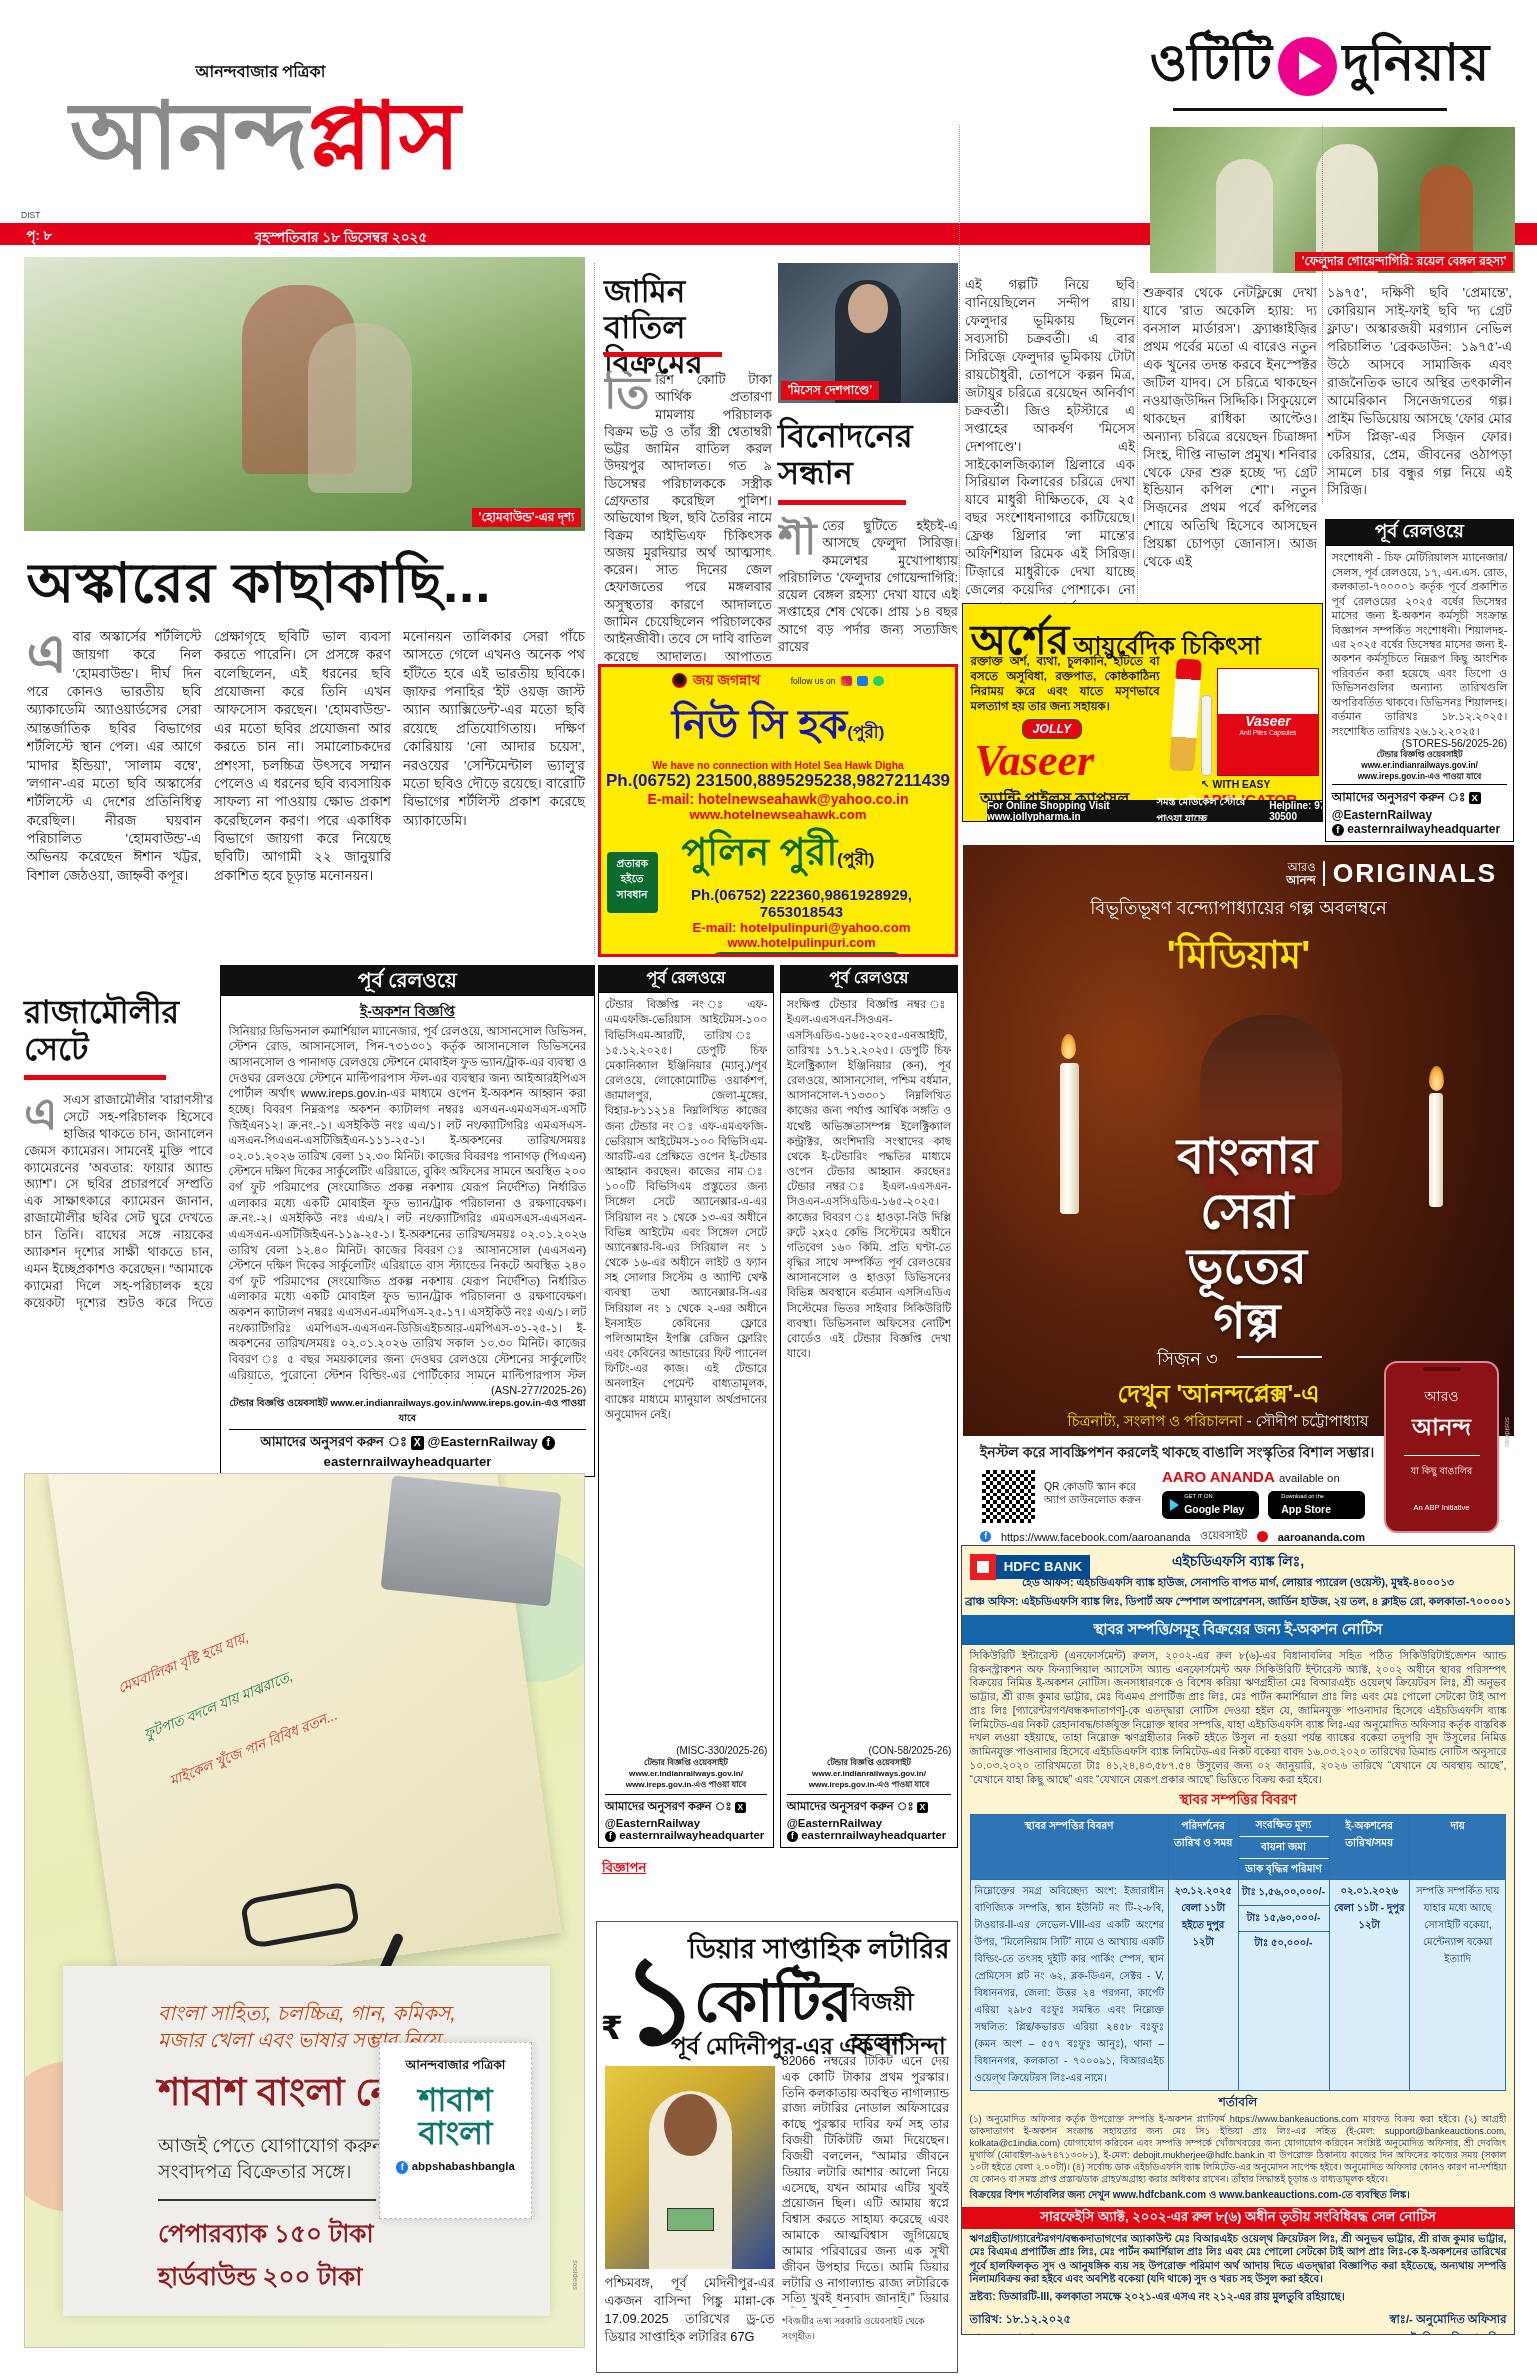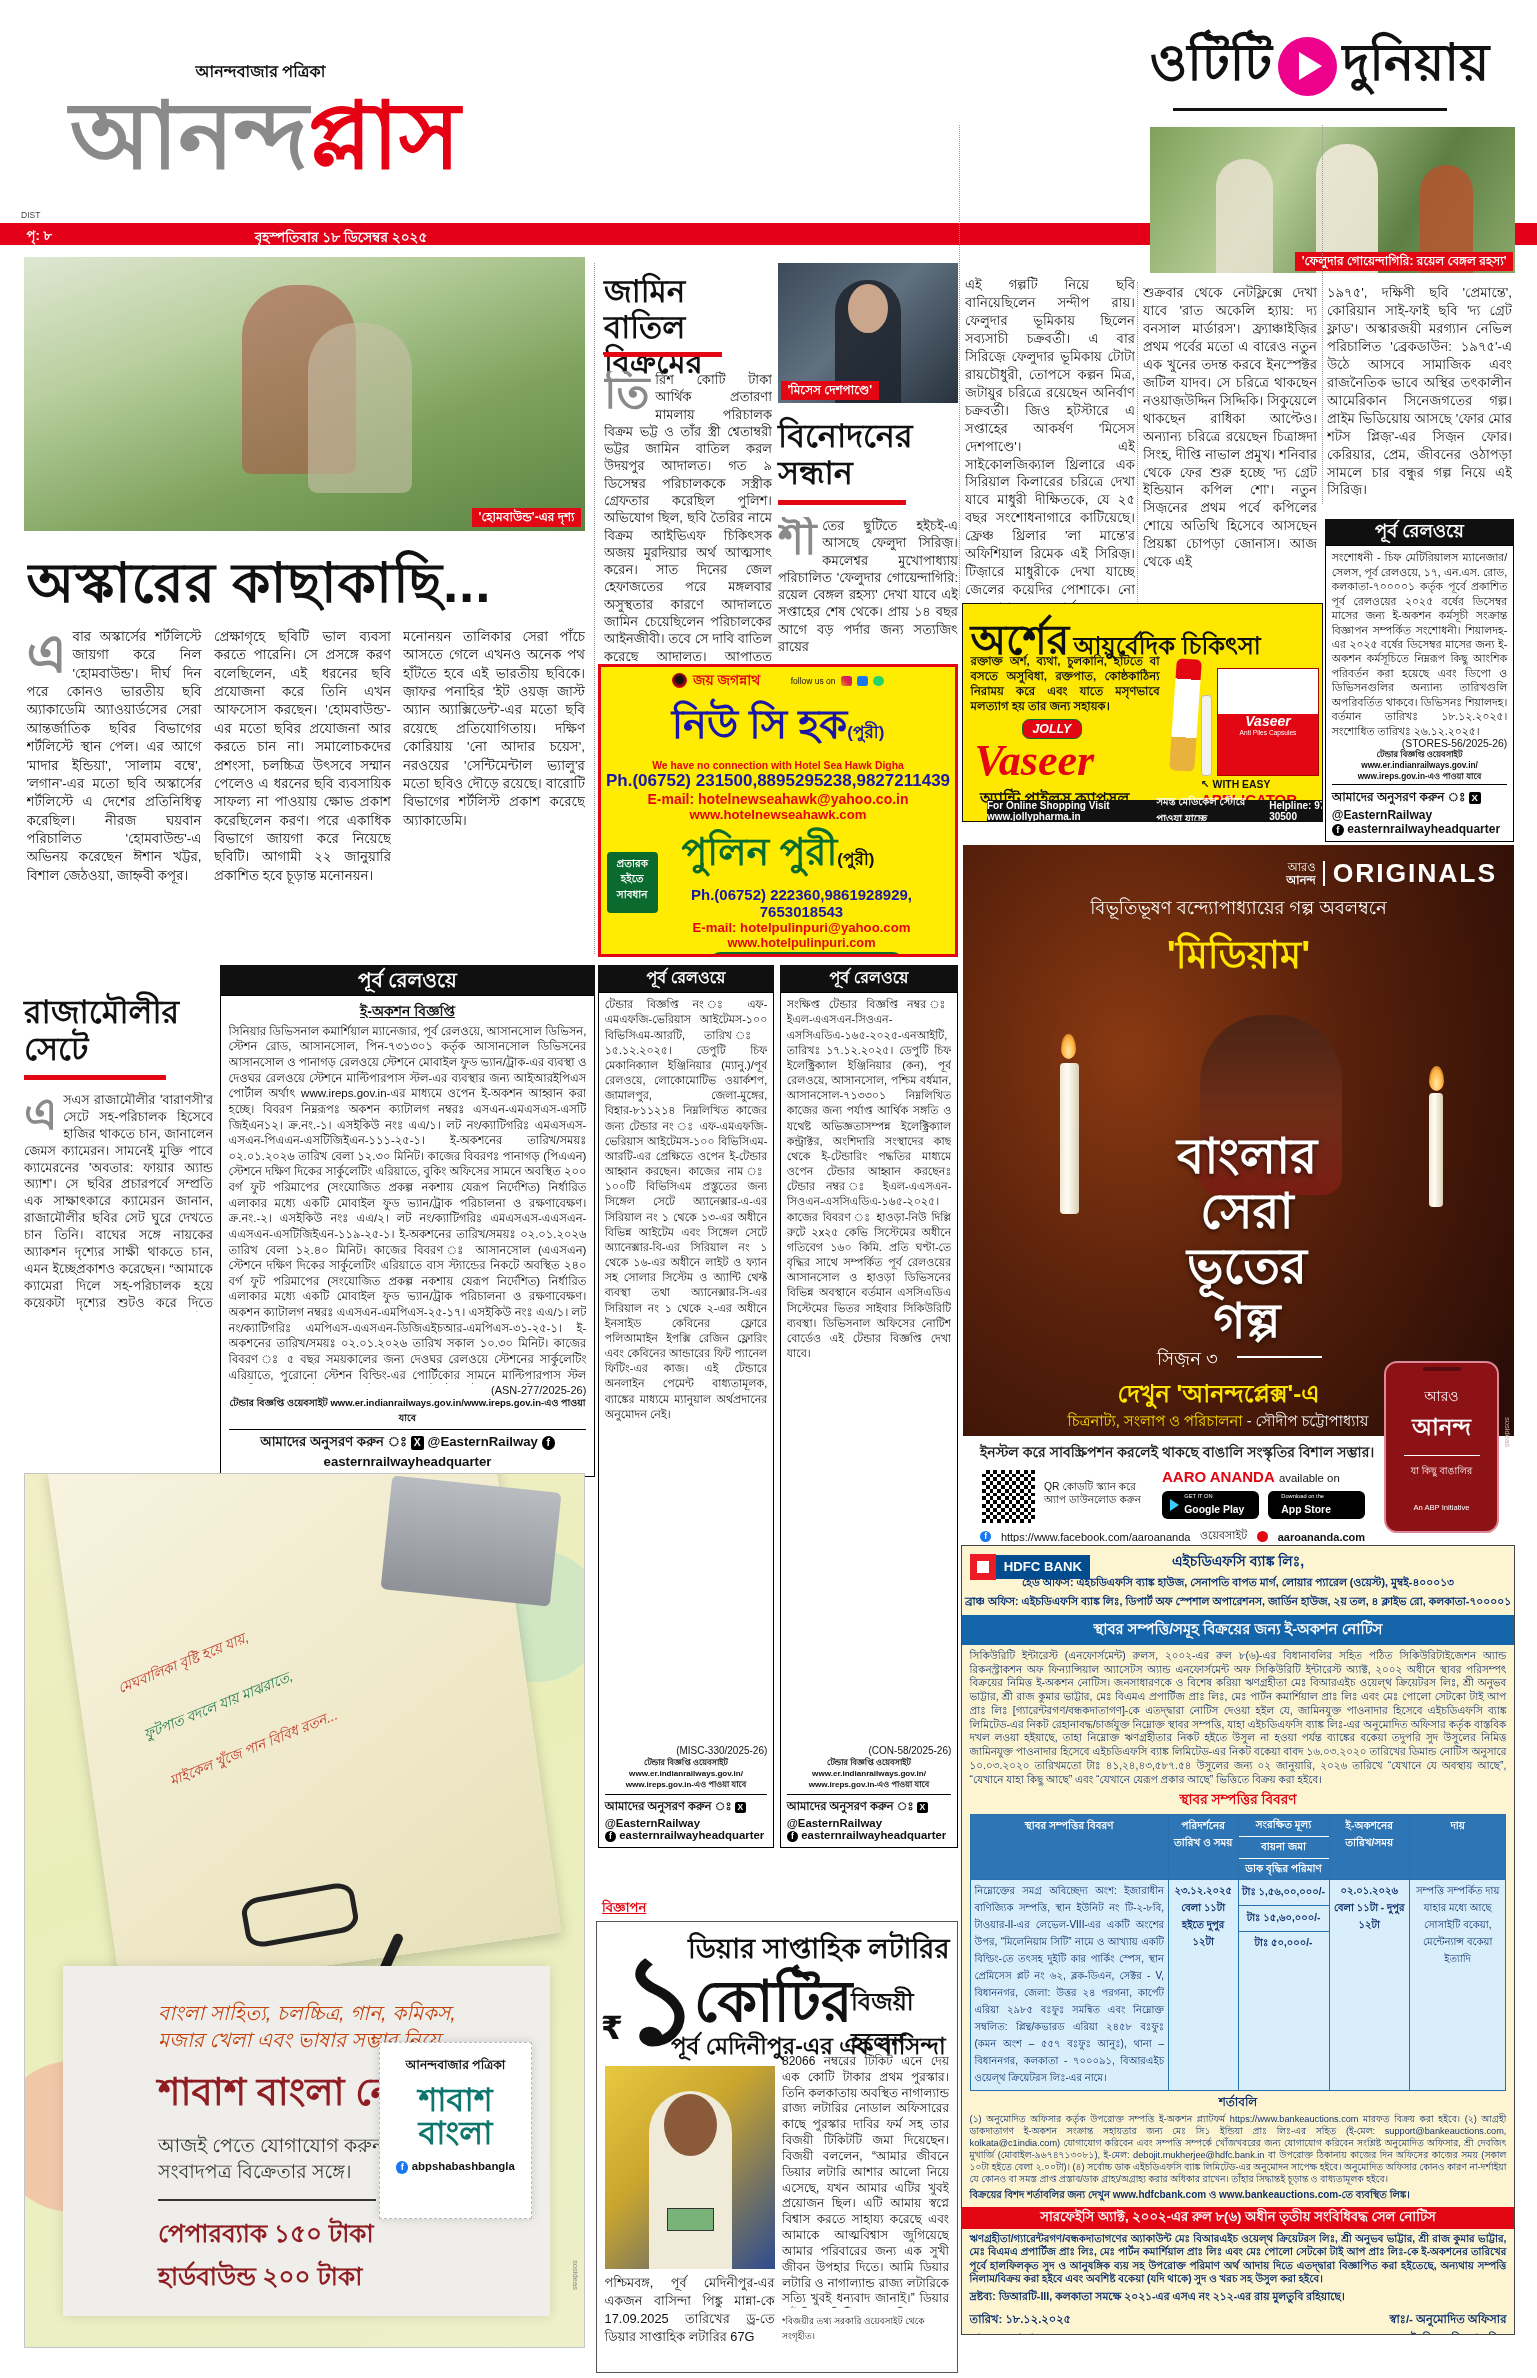--- a/index.html
+++ b/index.html
@@ -284,7 +284,7 @@
     </div>
   </div>
 
-  <div class="abs b" style="left:602px;top:1898px;font-size:13.2px;color:#e30613;text-decoration:underline;">বিজ্ঞাপন</div>
+  <div class="abs b" style="left:602px;top:1858px;font-size:13.2px;color:#e30613;text-decoration:underline;">বিজ্ঞাপন</div>
 
   <div class="abs clip" style="left:596px;top:1921px;width:362px;height:452px;border:1.9px solid #555;box-sizing:border-box;background:#fff;">
     <div class="abs b" style="left:91px;top:5.7px;font-size:27.4px;">ডিয়ার সাপ্তাহিক লটারির</div>

